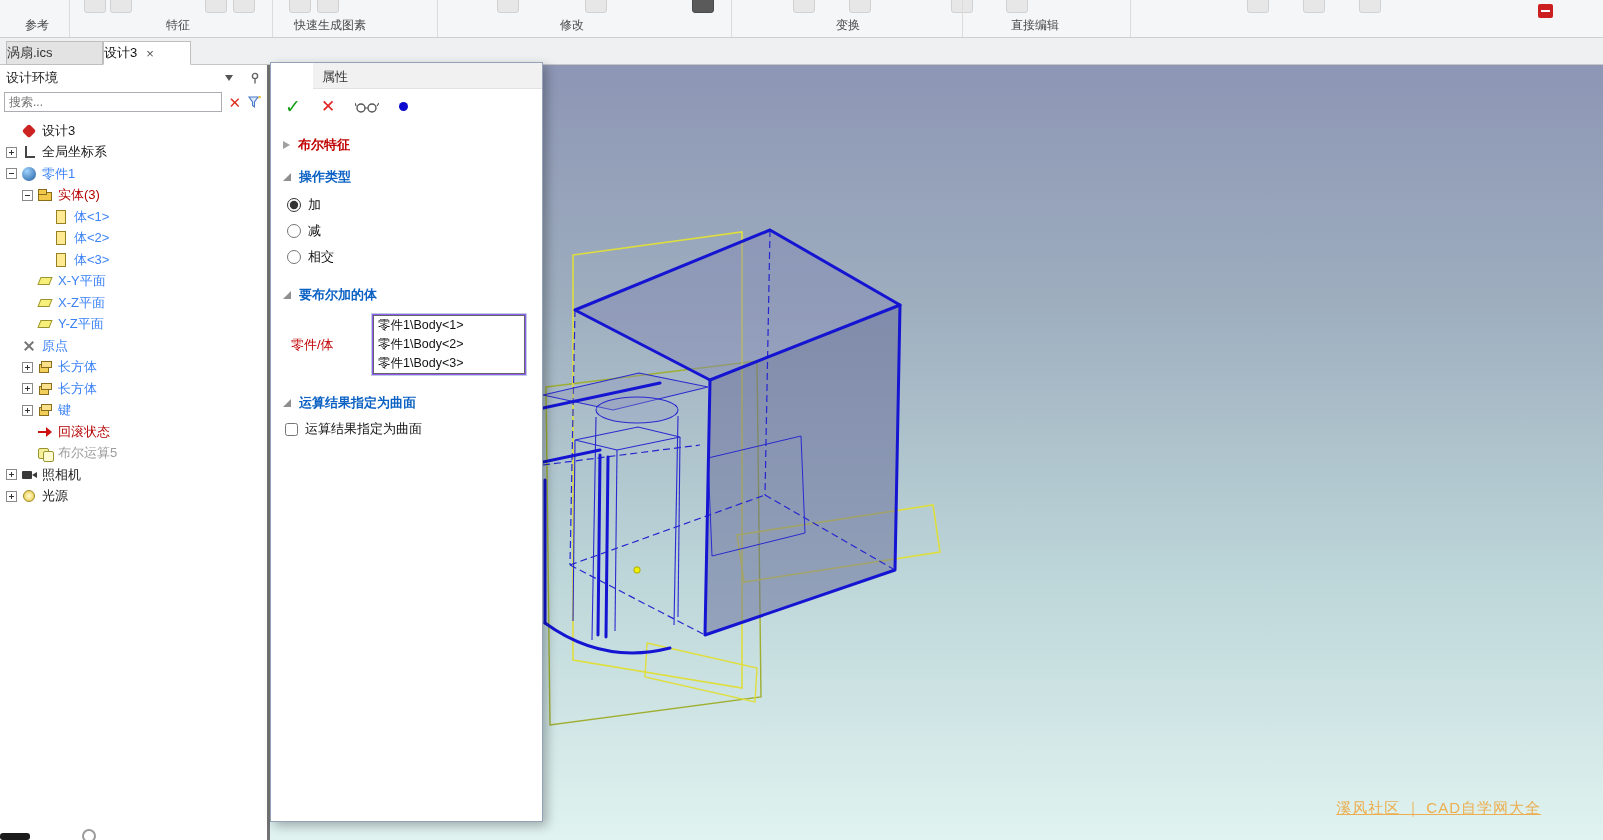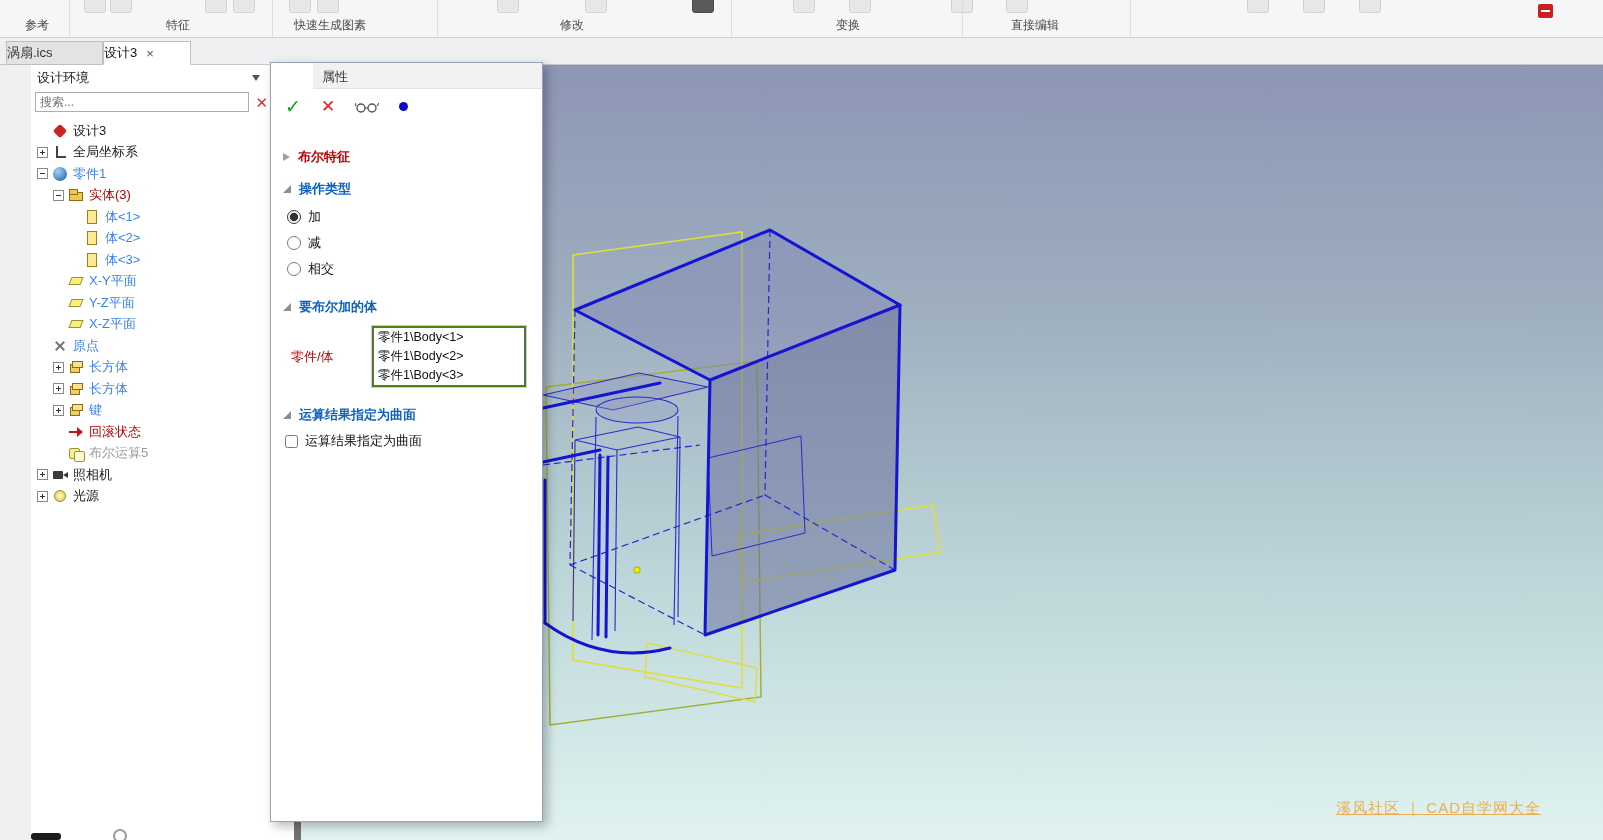--- a/index.html
+++ b/index.html
@@ -24,7 +24,7 @@
   .tab-close { margin-left:9px; color:#555; font-size:13px; line-height:1; }
 
   
-  .left-panel { position:absolute; left:0; top:65px; width:270px; height:775px; background:#fff; border-right:7px solid #737373; z-index:5;margin-left:31px; }
+  .left-panel { position:absolute; left:0; top:65px; width:270px; height:775px; background:#fff; border-right:3px solid #737373; z-index:5; }
   .lp-header { height:23px; display:flex; align-items:center; padding:2px 6px 0 6px; font-size:13px; color:#222; }
   .chev { margin-left:auto; width:0; height:0; border-left:4.5px solid transparent; border-right:4.5px solid transparent; border-top:6px solid #555; margin-right:16px; }
   .lp-search { display:flex; align-items:center; padding:4px 4px 3px 4px; gap:6px; }

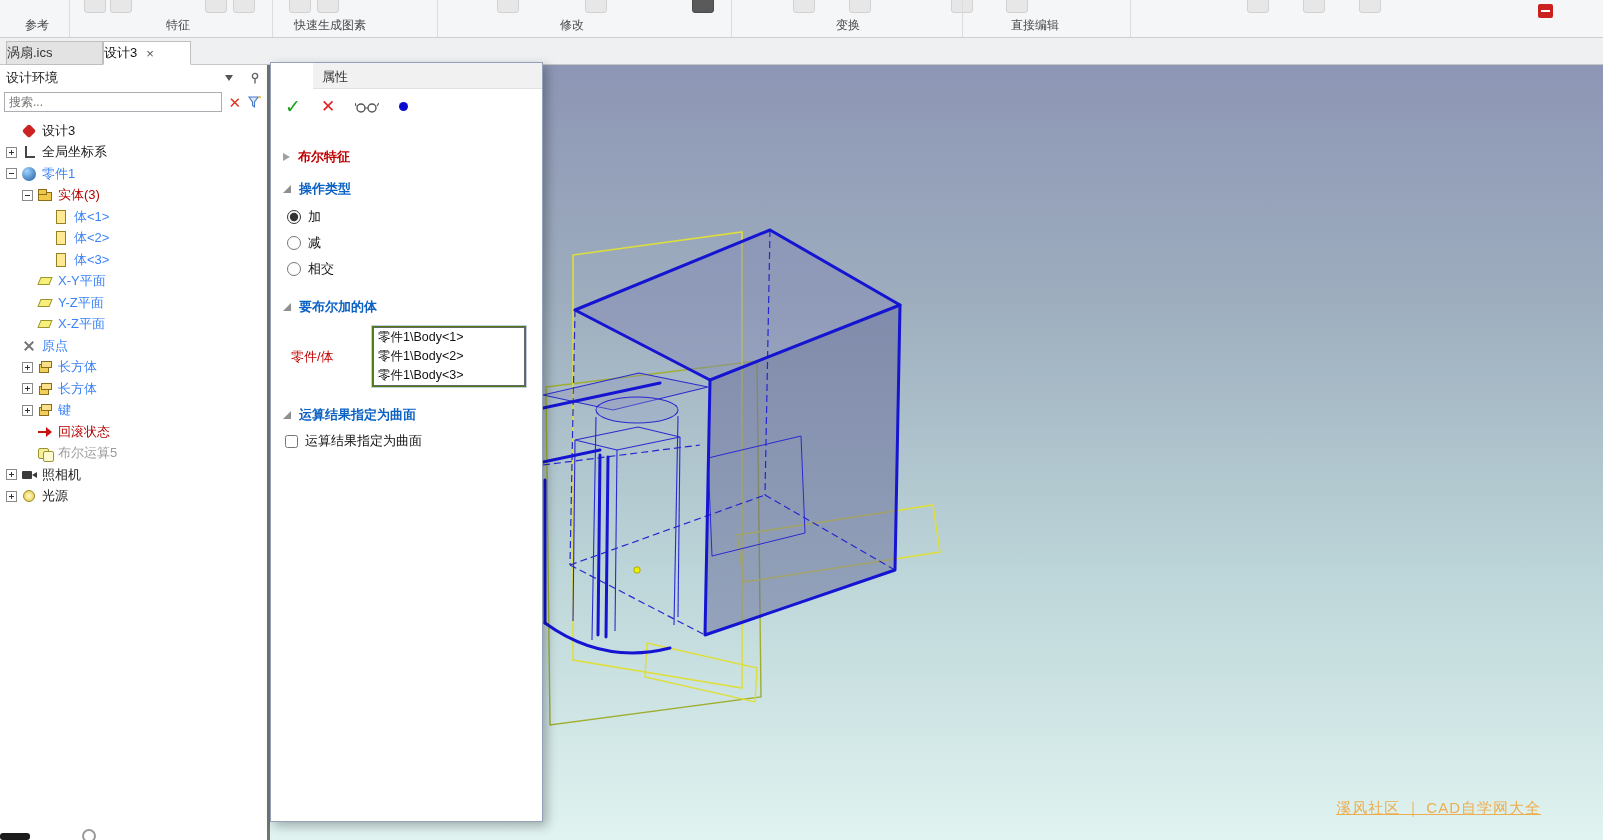--- a/index.html
+++ b/index.html
@@ -316,7 +316,7 @@
       <span class="icon-dot"></span>
     </div>
 
-    <div class="sec-head" style="margin-top:16px">
+    <div class="sec-head" style="margin-top:4px">
       <span class="tri-closed"></span>
       <span class="sec-red">布尔特征</span>
     </div>

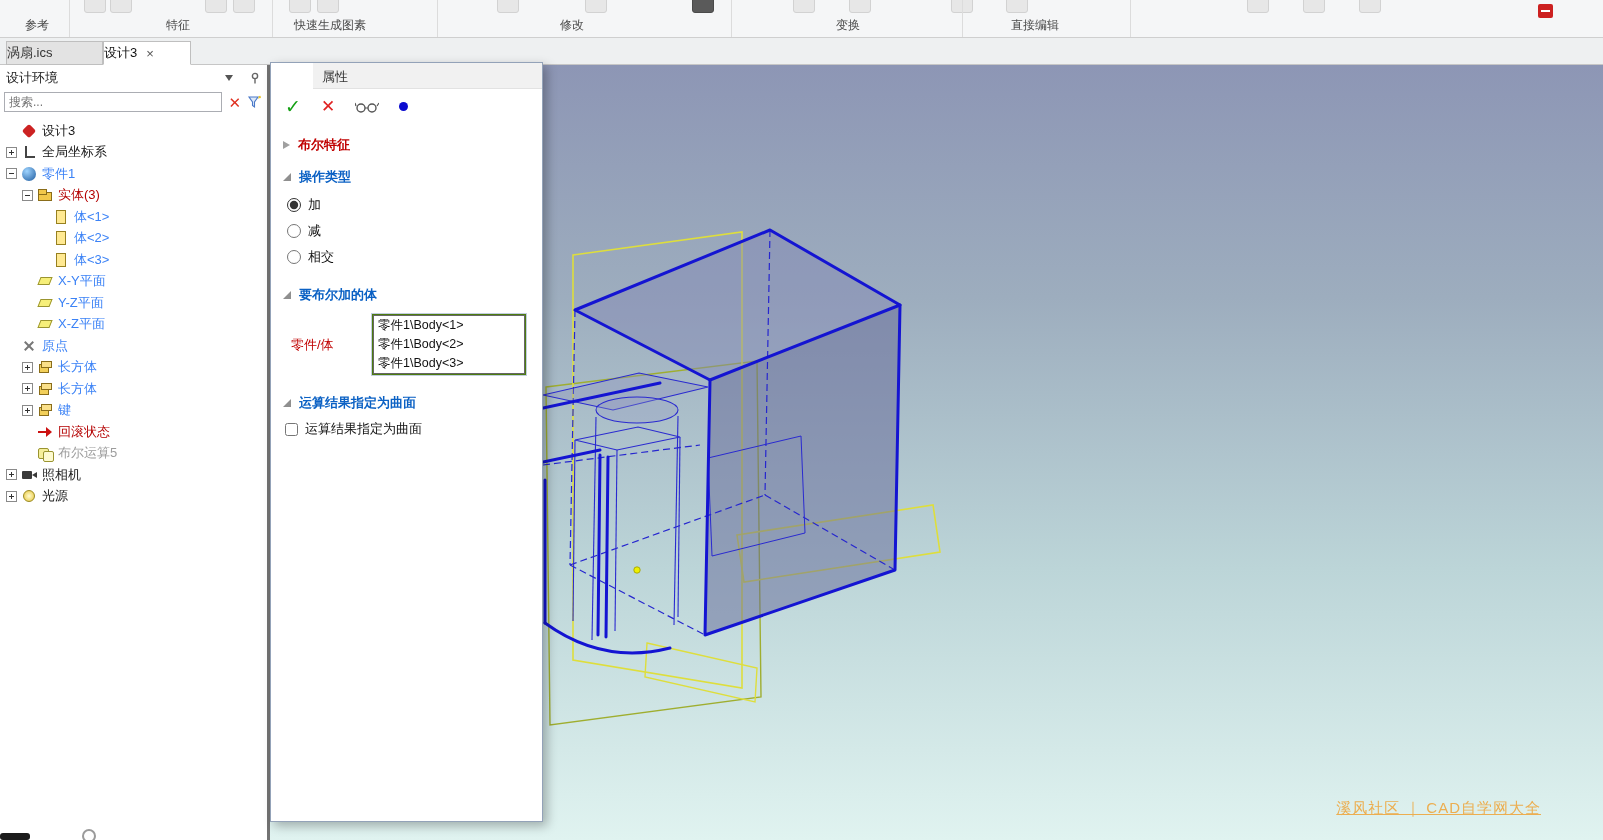--- a/index.html
+++ b/index.html
@@ -250,12 +250,12 @@
       <div class="trow" style="padding-left:22px">
         <span class="exp-spacer"></span>
         <span class="ticon i-plane"></span>
+        <span class="tlabel c-blue">X-Z平面</span>
+      </div>
+      <div class="trow" style="padding-left:22px">
+        <span class="exp-spacer"></span>
+        <span class="ticon i-plane"></span>
         <span class="tlabel c-blue">Y-Z平面</span>
-      </div>
-      <div class="trow" style="padding-left:22px">
-        <span class="exp-spacer"></span>
-        <span class="ticon i-plane"></span>
-        <span class="tlabel c-blue">X-Z平面</span>
       </div>
       <div class="trow" style="padding-left:6px">
         <span class="exp-spacer"></span>

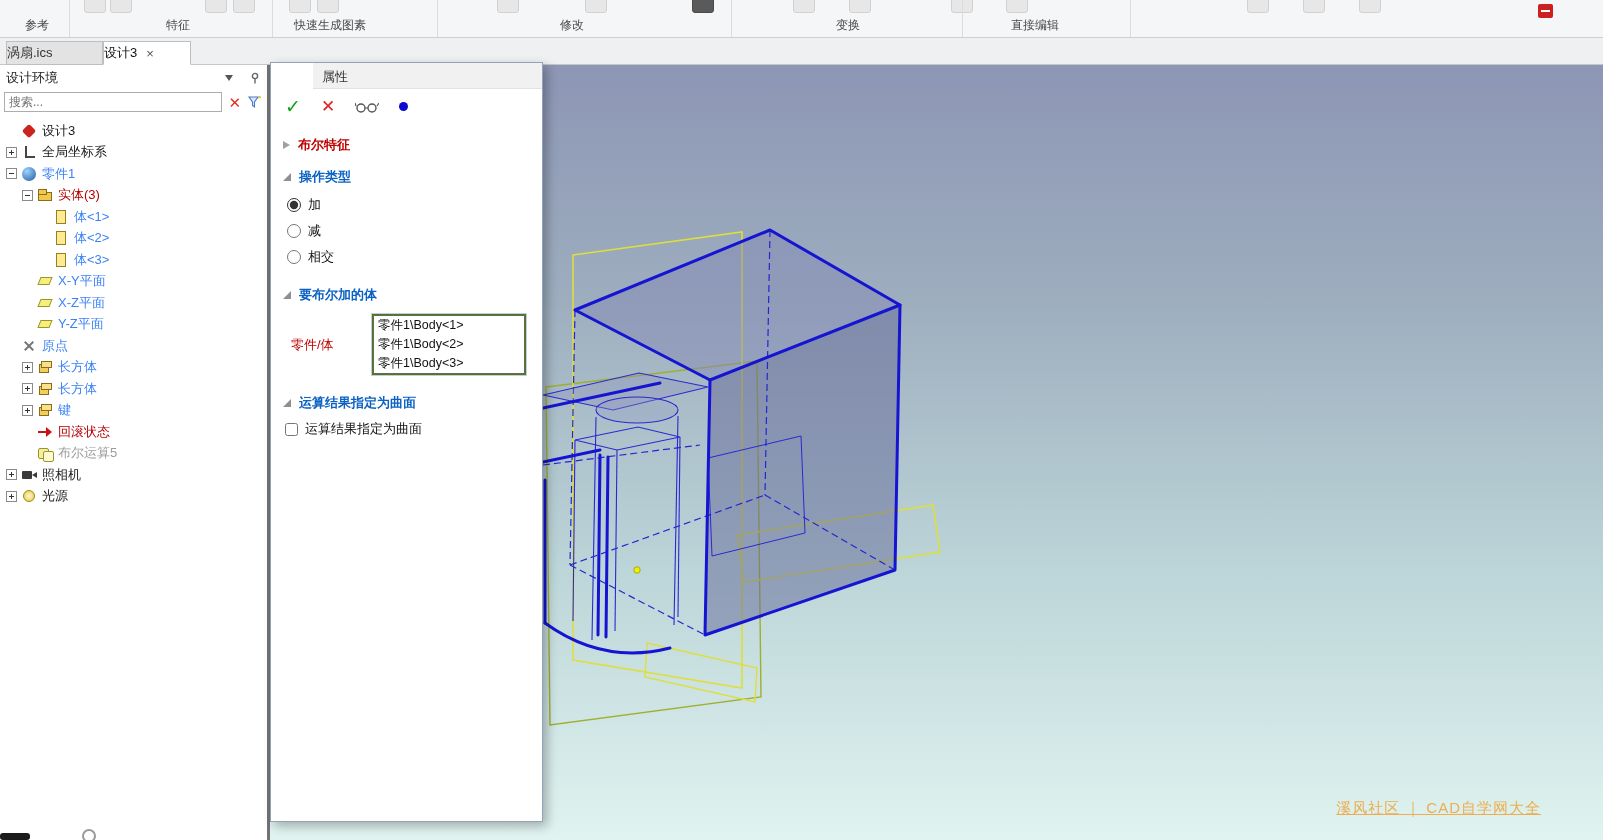--- a/index.html
+++ b/index.html
@@ -82,7 +82,7 @@
   .radio-row label { color:#111; }
   .bodies-row { display:flex; align-items:flex-start; margin:3px 0 4px 0; }
   .bodies-label { color:#c00000; width:80px; margin-left:20px; padding-top:23px; }
-  .listbox-outer { border:1px solid #c2cddf; padding:1px; background:#4d7c0f; }
+  .listbox-outer { border:1px solid #c2cddf; padding:1px; background:#8b5cf6; }
   .listbox { width:152px; border:1px solid #666; background:#fff; }
   .listbox-item { height:19px; line-height:19px; padding:0 4px; font-size:12.5px; color:#111; white-space:nowrap; }
   .check-row { display:flex; align-items:center; gap:7px; padding:2px 0 0 14px; color:#111; }

